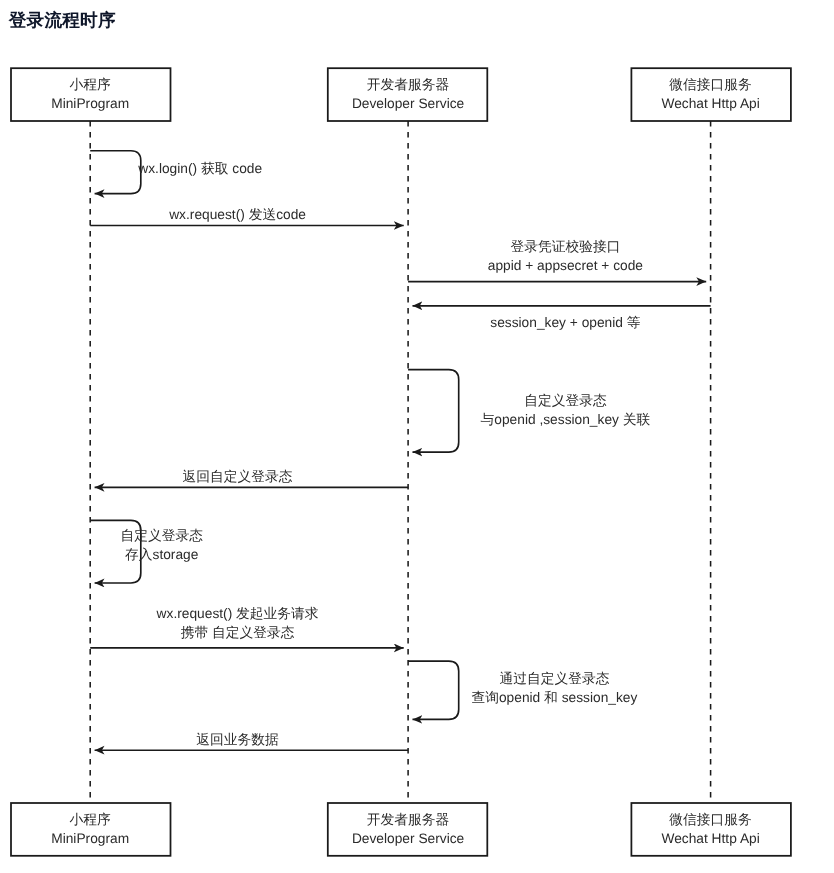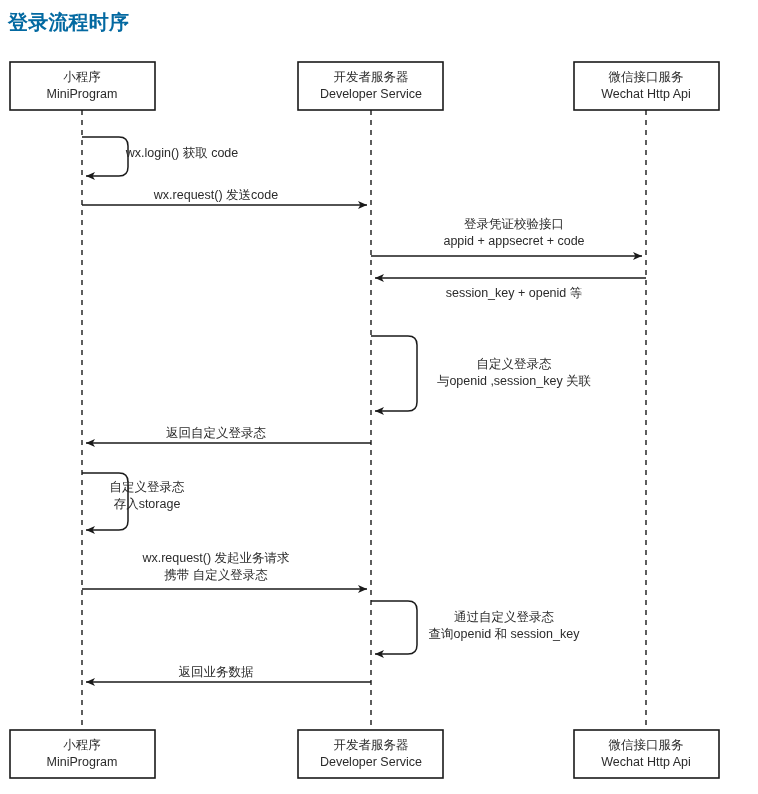--- a/index.html
+++ b/index.html
@@ -24,9 +24,9 @@
     position: absolute;
     left: 8px;
     top: 9px;
-    font-size: 20px;
+    font-size: 16px;
     font-weight: bold;
-    color: #0369a1;
+    color: #0f172a;
     letter-spacing: 0.2px;
     white-space: nowrap;
   }

